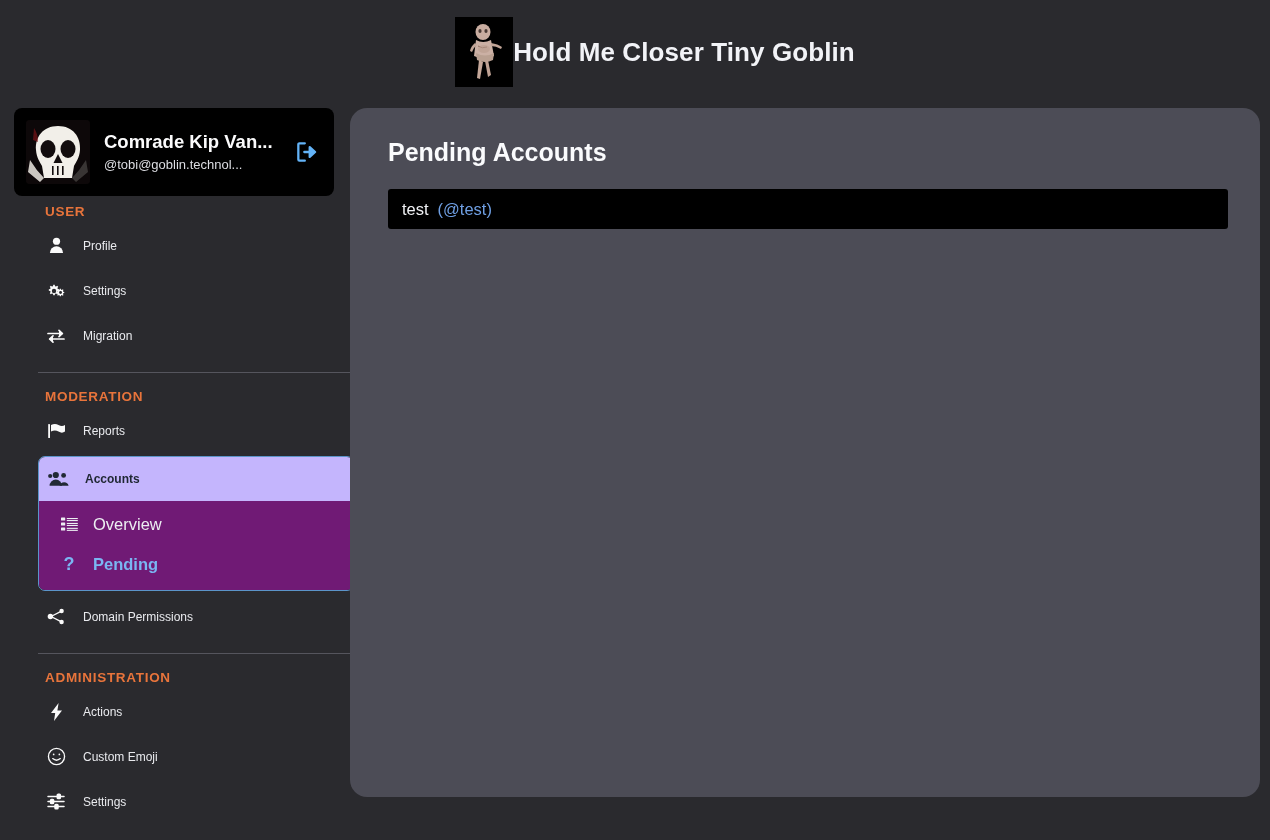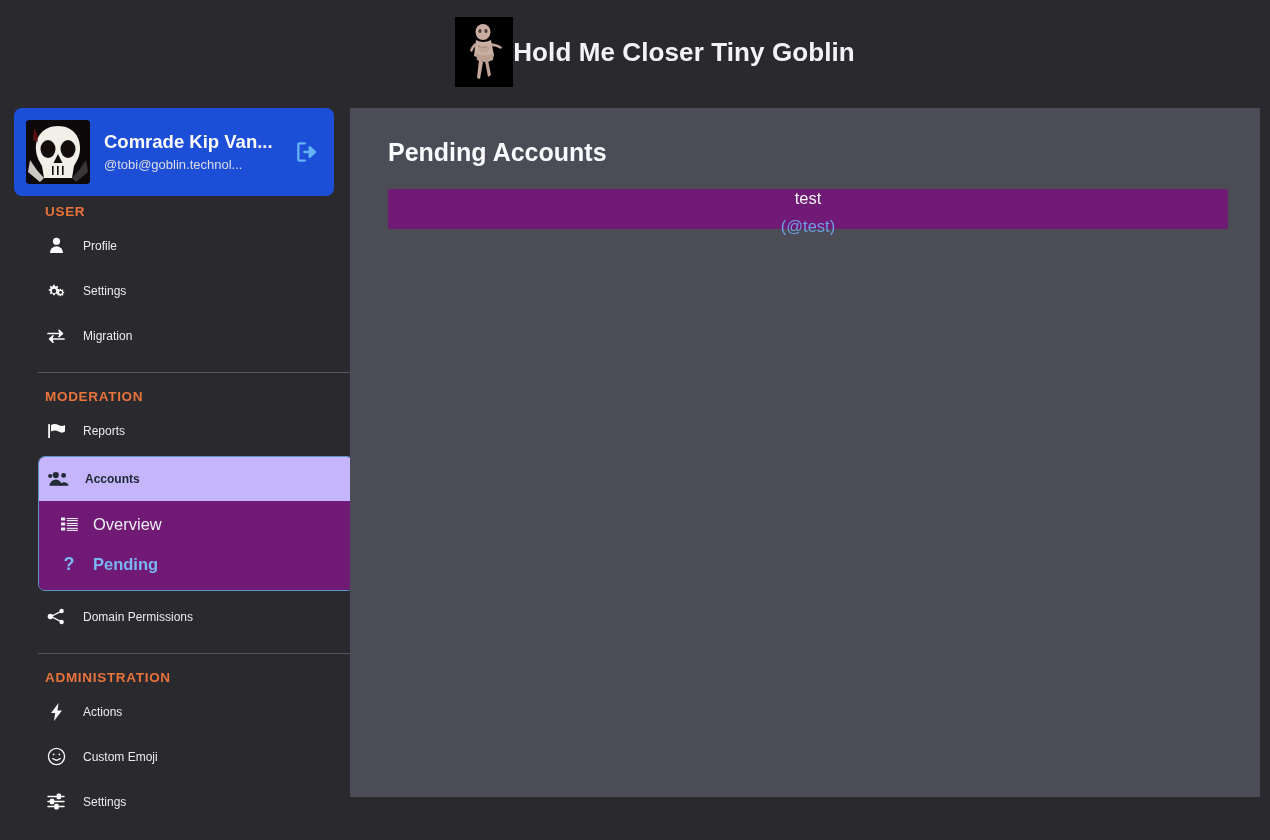--- a/index.html
+++ b/index.html
@@ -56,7 +56,7 @@
   }
   .profile-card {
     width: 320px;
-    background: #1d4ed8;
+    background: #000000;
     border-radius: 8px;
     display: flex;
     align-items: center;

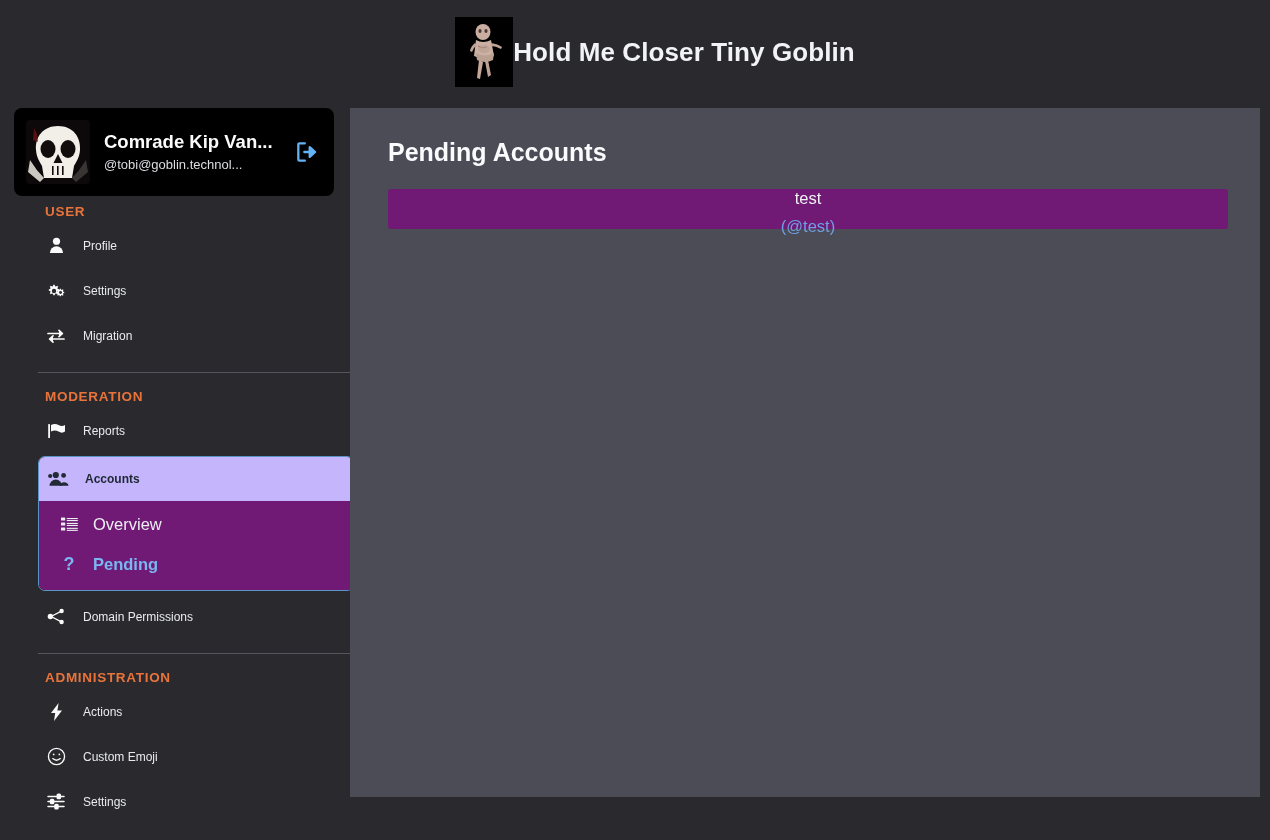--- a/index.html
+++ b/index.html
@@ -173,7 +173,7 @@
   }
   .panel {
     background: #4c4c56;
-    border-radius: 0;
+    border-radius: 17px;
     min-height: 689px;
     padding: 30px 32px 20px 38px;
   }

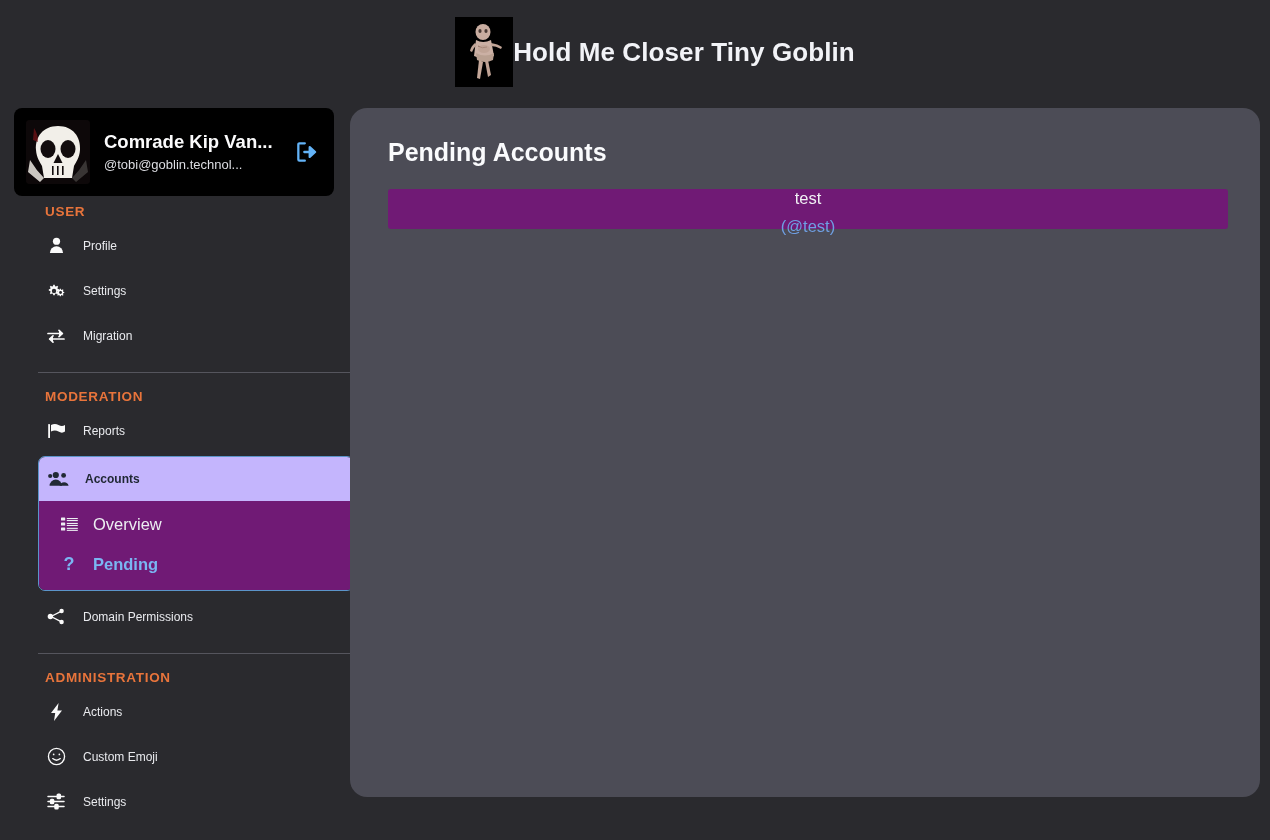--- a/index.html
+++ b/index.html
@@ -184,7 +184,7 @@
     margin-bottom: 22px;
   }
   .acct-row {
-    background: #701a75;
+    background: #000000;
     border-radius: 3px;
     height: 40px;
     display: flex;
@@ -192,7 +192,6 @@
     padding: 0 14px;
     gap: 9px;
     cursor: pointer;
-    flex-direction: column;
   }
   .acct-name { color: #f0f1f4; font-size: 16.5px; }
   .acct-handle { color: #6f9fe3; font-size: 16.5px; }

